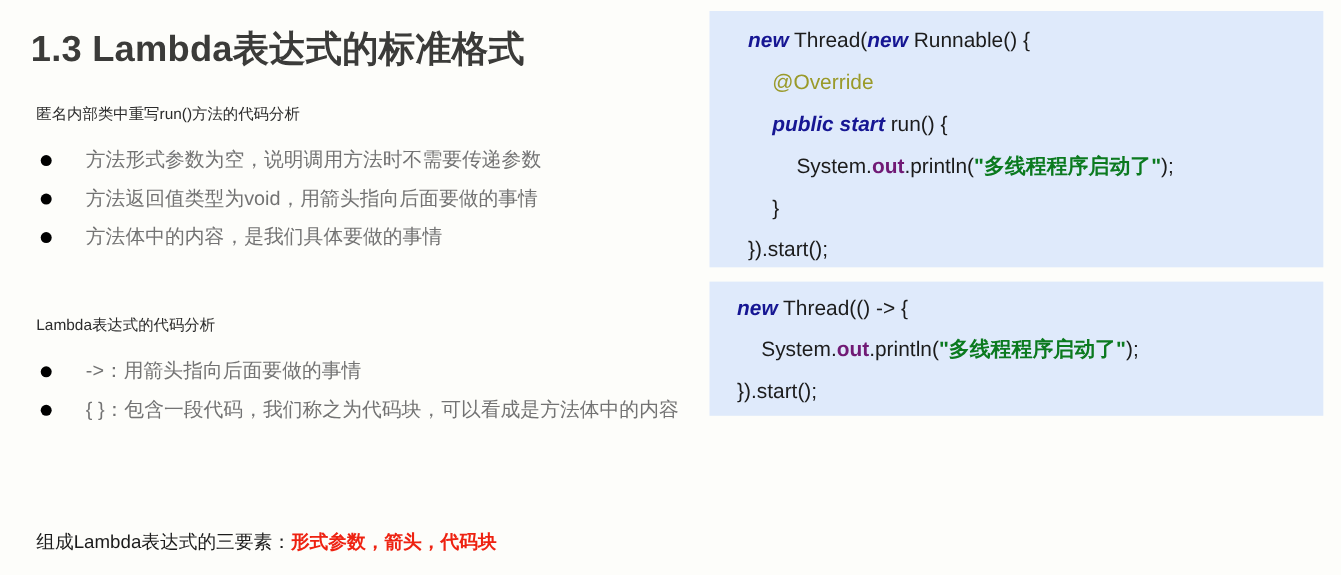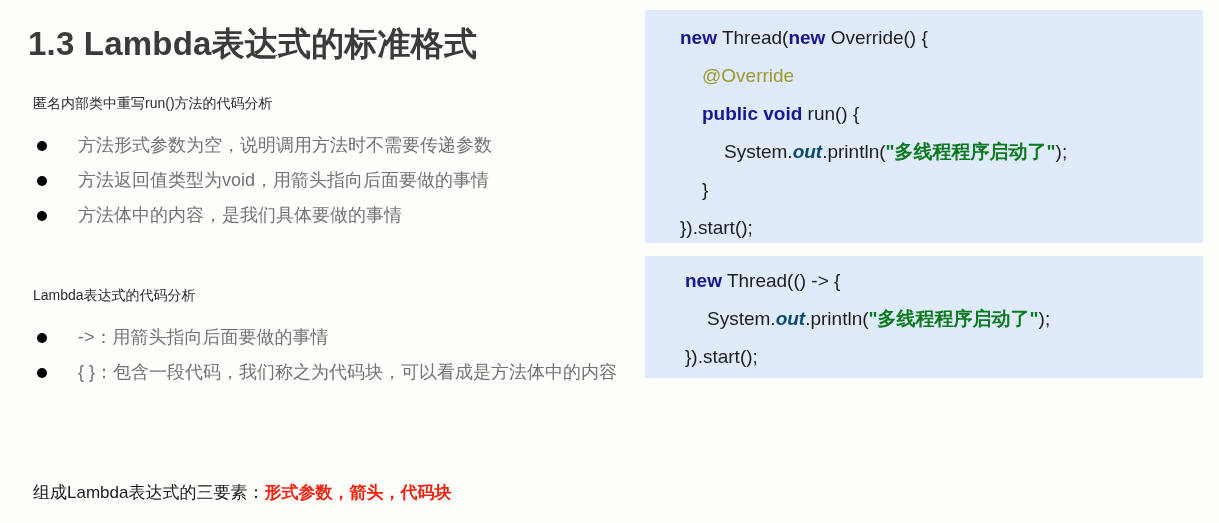--- a/index.html
+++ b/index.html
@@ -122,7 +122,7 @@
   .ind1 { margin-left: 22px; }
   .ind2 { margin-left: 44px; }
 
-  .kw      { color: #161693; font-weight: bold; }
+  .kw      { color: #161693; font-weight: bold; font-style: italic; }
   .anno    { color: #9a9a2a; margin-top: 40px; }
   .field   { color: #0c4a6e; font-weight: bold; font-style: italic; }
   .str     { color: #0b7a1f; font-weight: bold; }

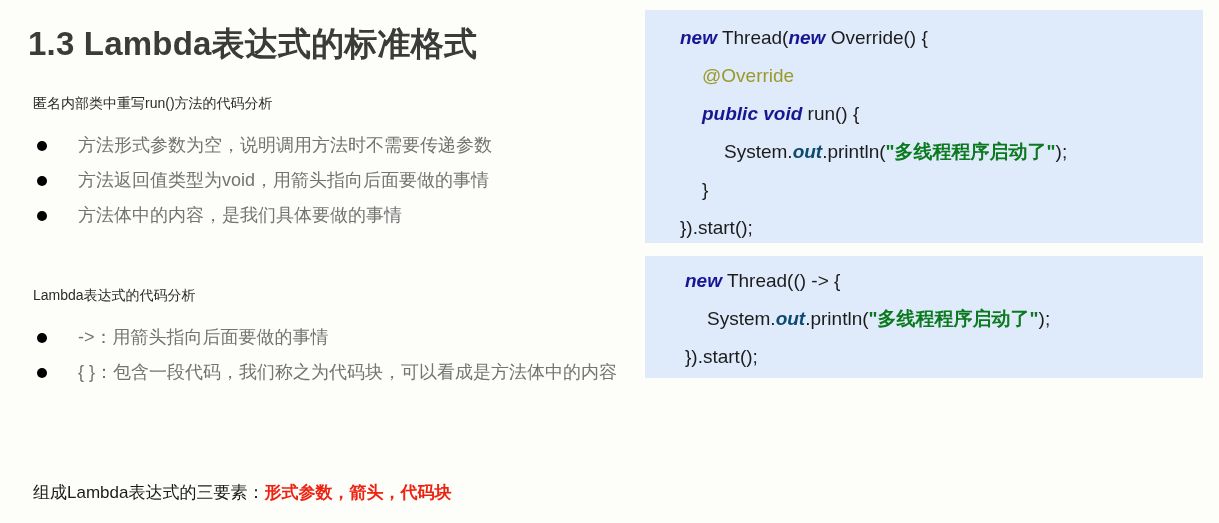--- a/index.html
+++ b/index.html
@@ -173,7 +173,7 @@
 
 <div class="code-panel cp1">
   <div class="code-body">
-      <div class="code-line"><span class="ind0"><span class="kw">new</span><span class="plain"> Thread(</span><span class="kw">new</span><span class="plain"> Override() {</span></span></div>
+      <div class="code-line"><span class="ind0"><span class="kw">new</span><span class="plain"> Thread(</span><span class="kw">new</span><span class="plain"> Runnable() {</span></span></div>
       <div class="code-line"><span class="ind1"><span class="anno">@Override</span></span></div>
       <div class="code-line"><span class="ind1"><span class="kw">public void</span><span class="plain"> run() {</span></span></div>
       <div class="code-line"><span class="ind2"><span class="plain">System.</span><span class="field">out</span><span class="plain">.println(</span><span class="str">"多线程程序启动了"</span><span class="plain">);</span></span></div>

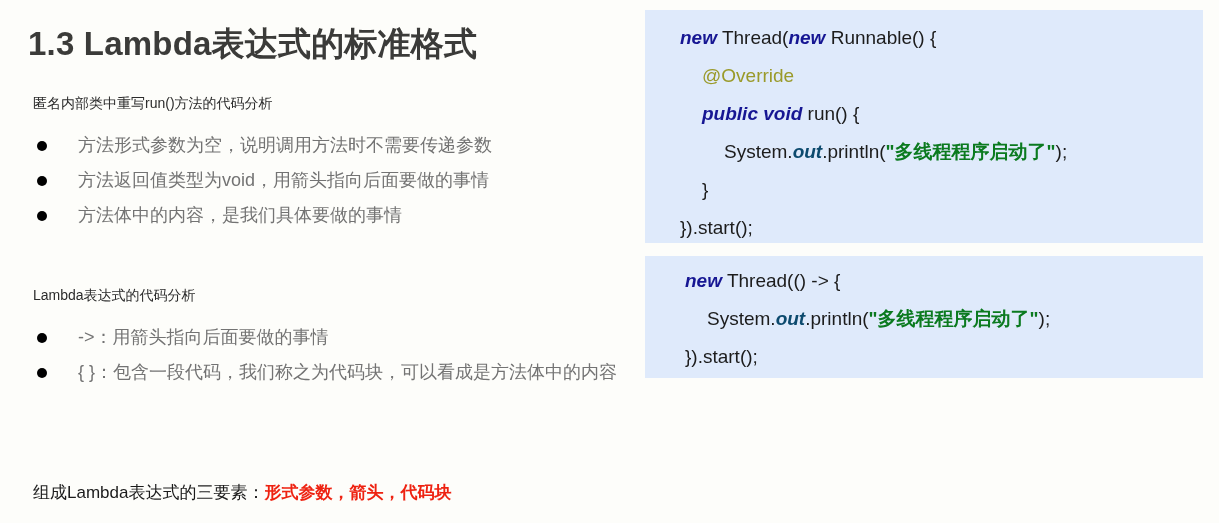--- a/index.html
+++ b/index.html
@@ -175,7 +175,7 @@
   <div class="code-body">
       <div class="code-line"><span class="ind0"><span class="kw">new</span><span class="plain"> Thread(</span><span class="kw">new</span><span class="plain"> Runnable() {</span></span></div>
       <div class="code-line"><span class="ind1"><span class="anno">@Override</span></span></div>
-      <div class="code-line"><span class="ind1"><span class="kw">public void</span><span class="plain"> run() {</span></span></div>
+      <div class="code-line"><span class="ind1"><span class="kw">public start</span><span class="plain"> run() {</span></span></div>
       <div class="code-line"><span class="ind2"><span class="plain">System.</span><span class="field">out</span><span class="plain">.println(</span><span class="str">"多线程程序启动了"</span><span class="plain">);</span></span></div>
       <div class="code-line"><span class="ind1"><span class="plain">}</span></span></div>
       <div class="code-line"><span class="ind0"><span class="plain">}).start();</span></span></div>

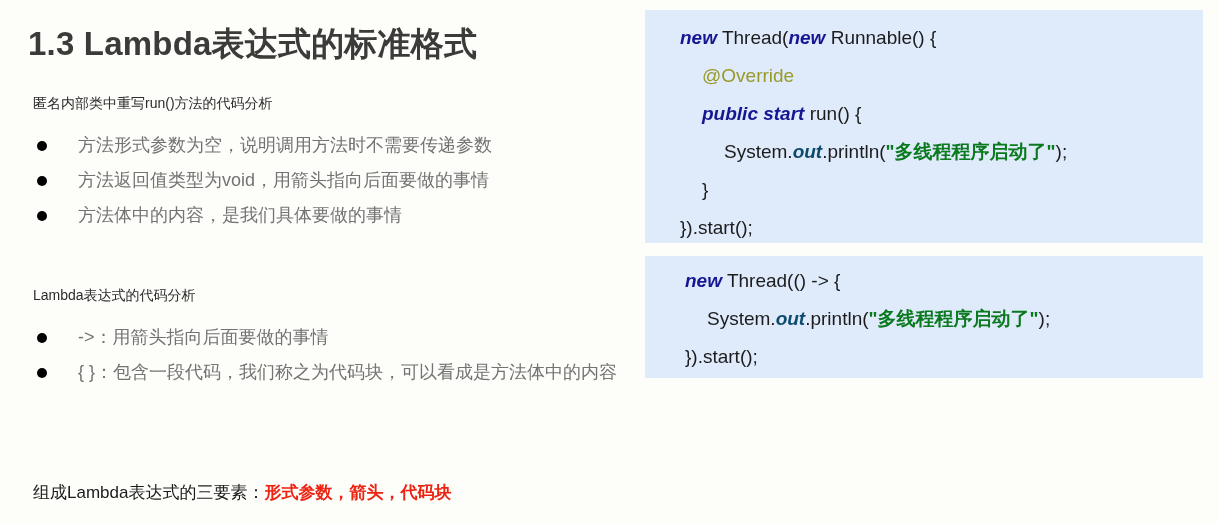--- a/index.html
+++ b/index.html
@@ -124,7 +124,7 @@
 
   .kw      { color: #161693; font-weight: bold; font-style: italic; }
   .anno    { color: #9a9a2a; margin-top: 40px; }
-  .field   { color: #0c4a6e; font-weight: bold; font-style: italic; }
+  .field   { color: #701a75; font-weight: bold; }
   .str     { color: #0b7a1f; font-weight: bold; }
   .plain   { color: #1c1c1c; }
 </style>

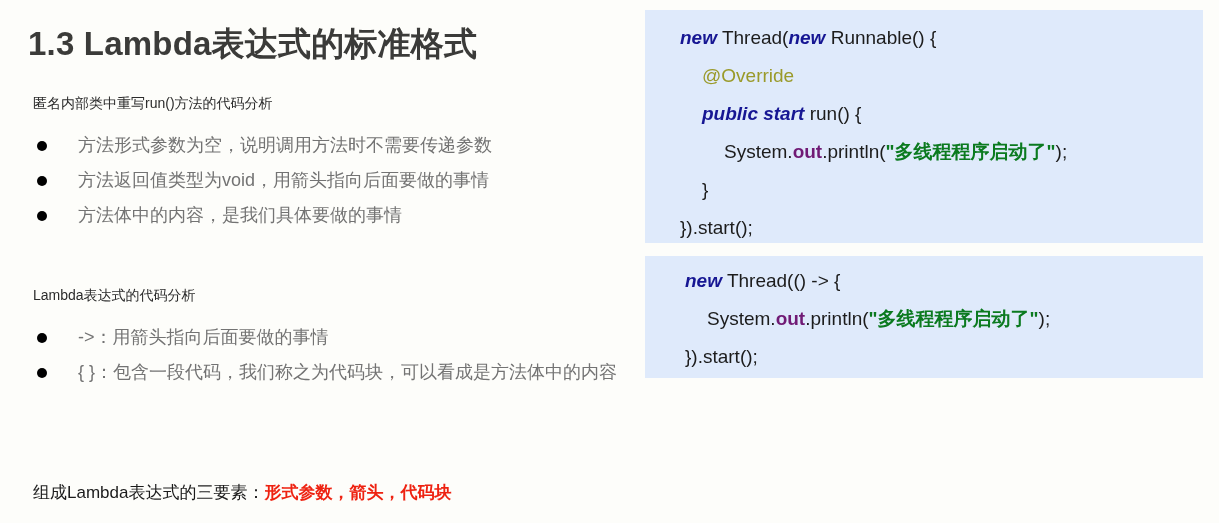--- a/index.html
+++ b/index.html
@@ -114,7 +114,7 @@
     white-space: pre;
   }
   .cp1 .code-line { padding-left: 35px; }
-  .cp2 .code-line { padding-left: 40px; }
+  .cp2 .code-line { padding-left: 25px; }
   .cp1 .code-body { padding-top: 9px; }
   .cp2 .code-body { padding-top: 6px; }
 

